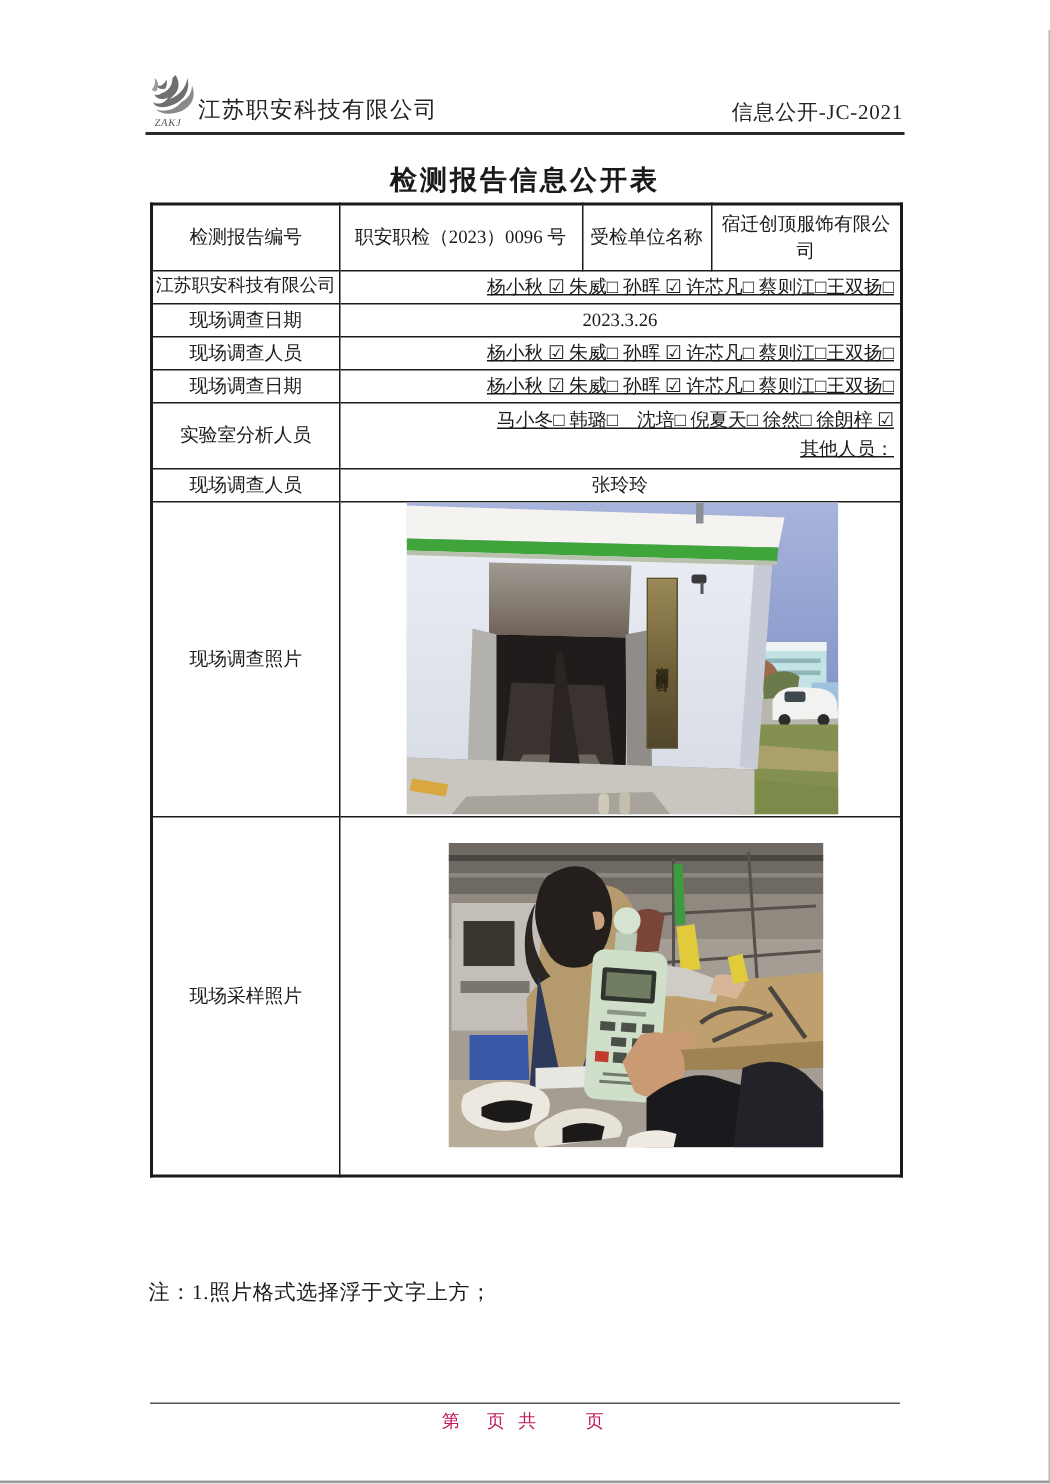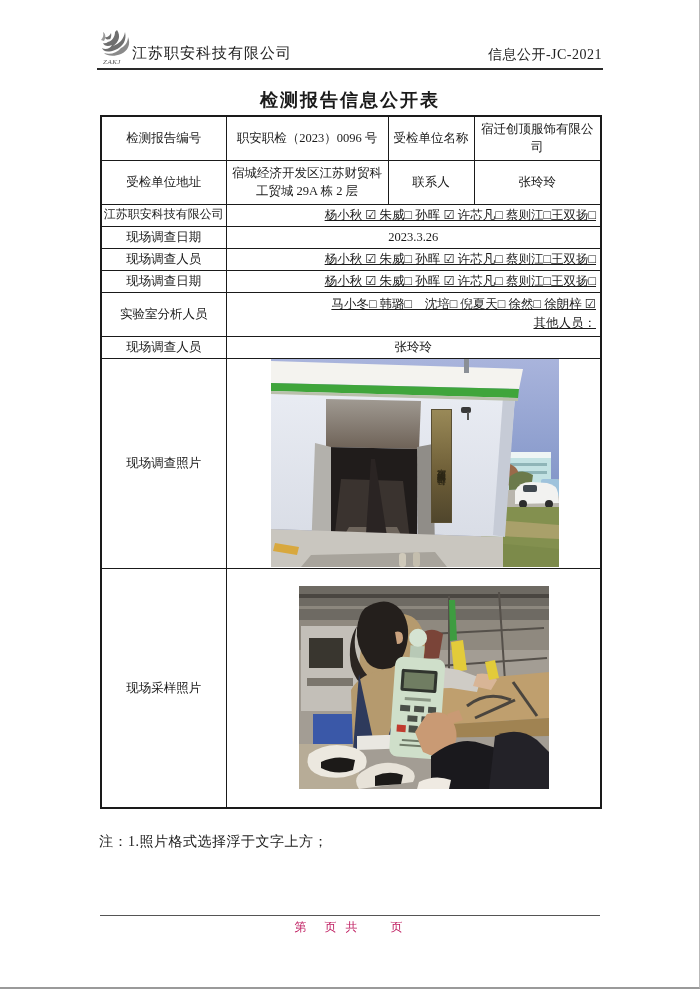--- a/index.html
+++ b/index.html
@@ -15,6 +15,7 @@
     position:absolute;inset:0;
     border-right:1px solid #b9b9b9;
     border-bottom:2px solid #9a9a9a;
+    margin-top:20px;
   }
   
   .hdr{position:absolute;left:97px;top:28px;width:505px;height:40px;}

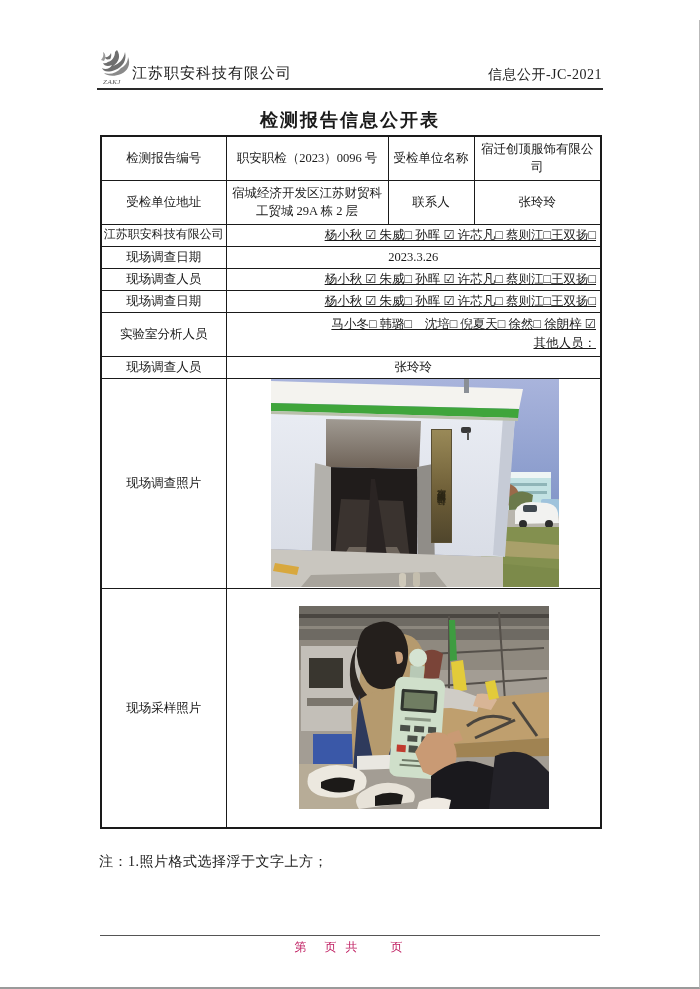--- a/index.html
+++ b/index.html
@@ -107,12 +107,6 @@
       <td class="ctr">职安职检（2023）0096 号</td>
       <td class="lbl">受检单位名称</td>
       <td class="ctr">宿迁创顶服饰有限公司</td>
-    </tr>
-    <tr style="height:44px;">
-      <td class="lbl">受检单位地址</td>
-      <td class="ctr">宿城经济开发区江苏财贸科工贸城 29A 栋 2 层</td>
-      <td class="lbl">联系人</td>
-      <td class="ctr">张玲玲</td>
     </tr>
     <tr style="height:22px;">
       <td class="lbl" style="padding:1px 1px;font-size:12px;">江苏职安科技有限公司</td>

